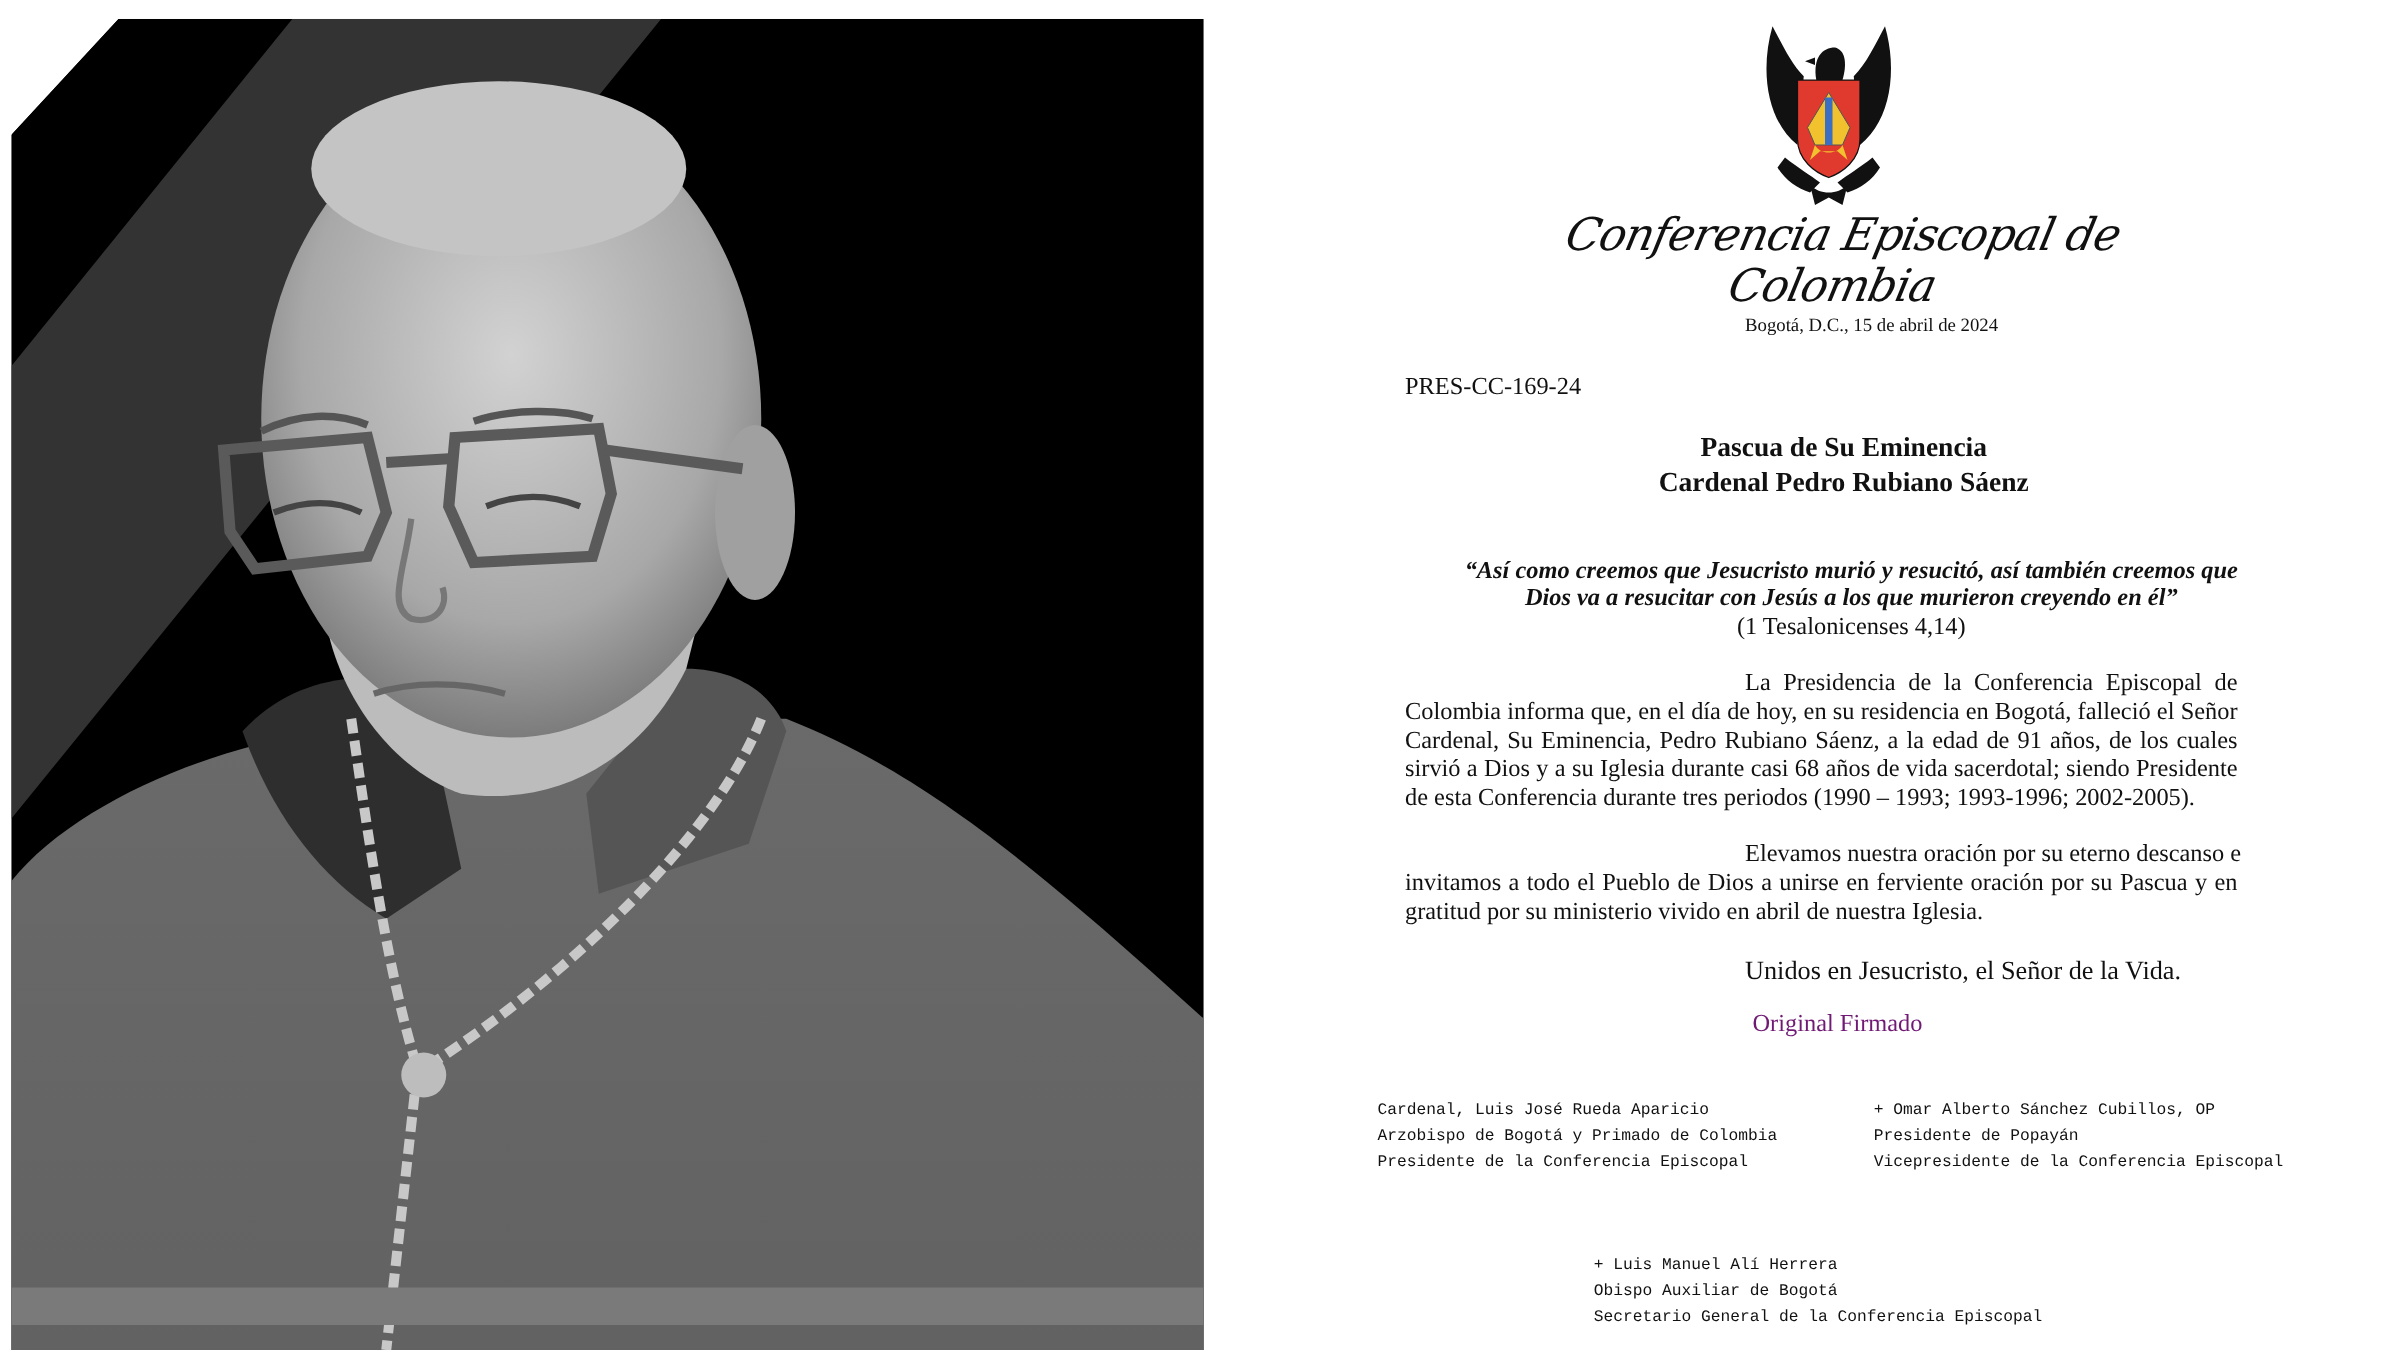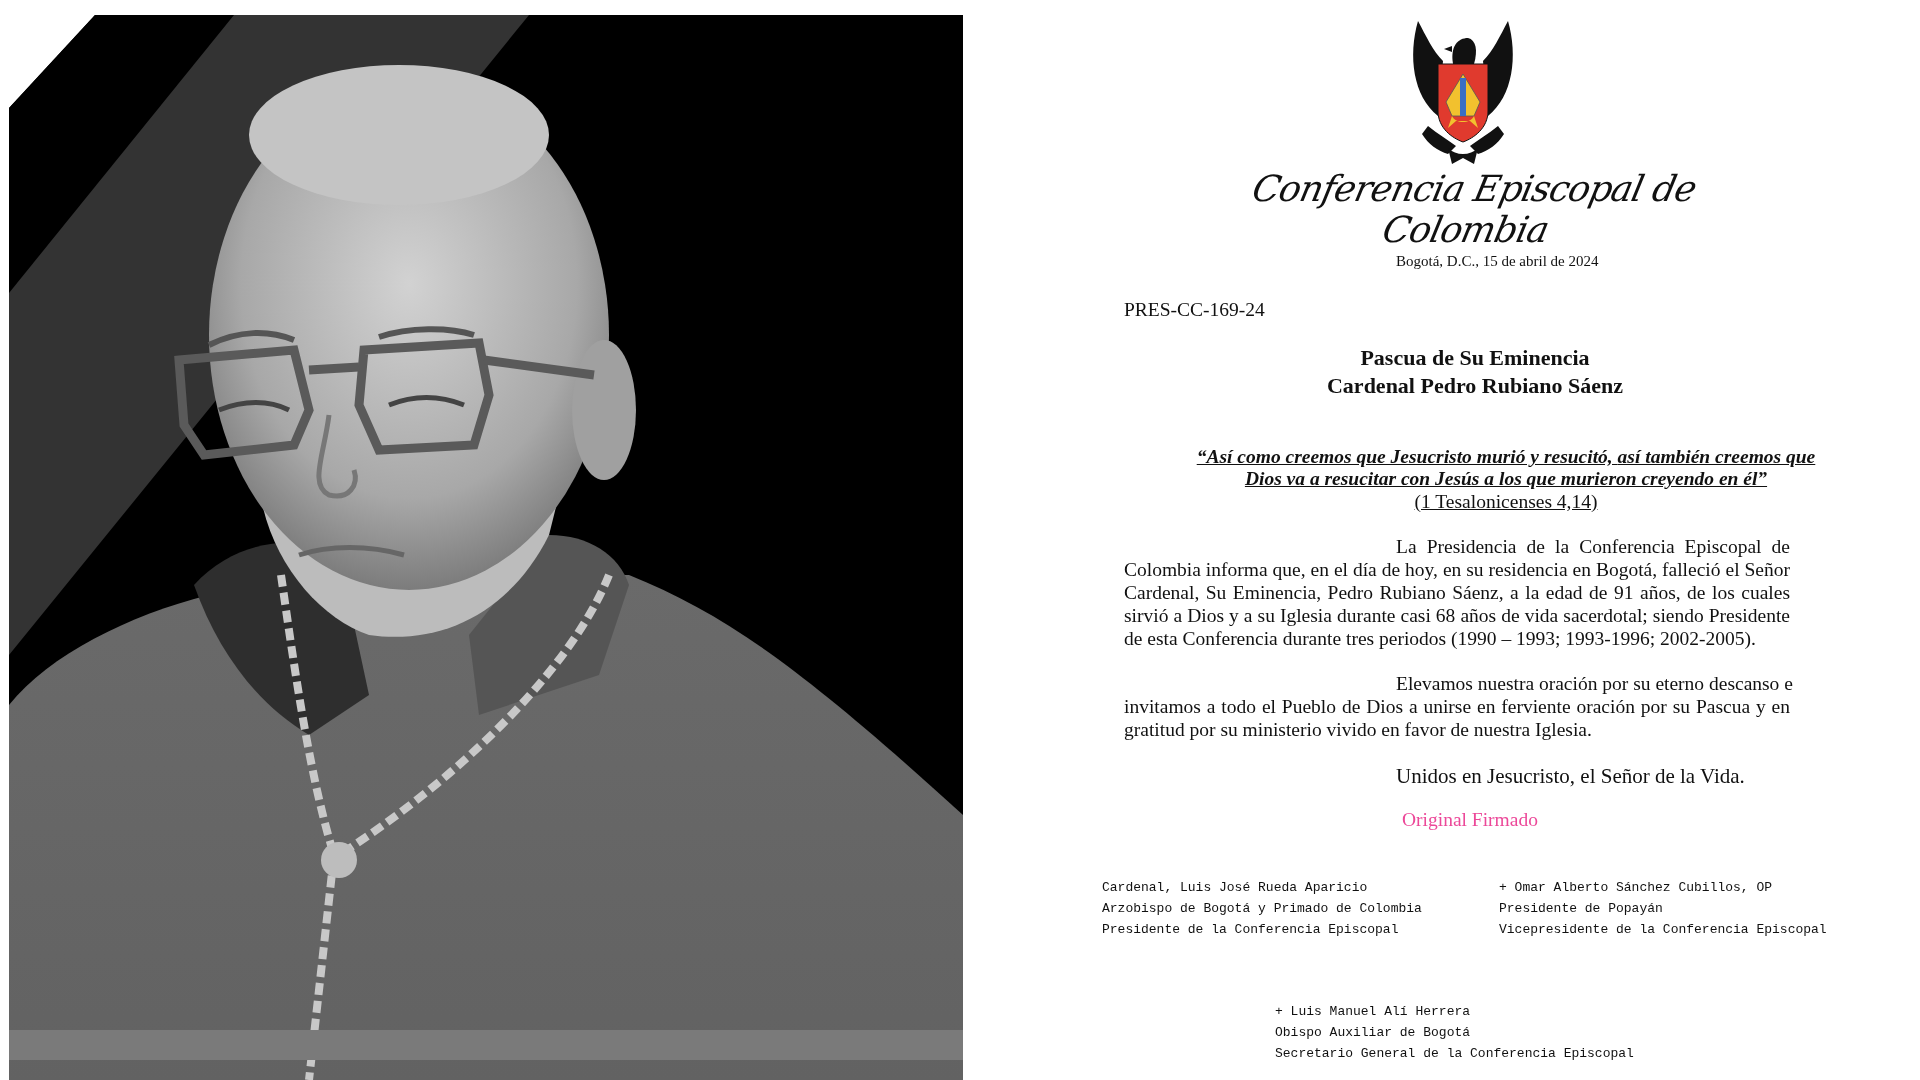--- a/index.html
+++ b/index.html
@@ -29,7 +29,7 @@
   .date { left: 1396px; top: 253px; font-size: 15px; }
   .ref { left: 1124px; top: 299px; font-size: 19.5px; font-weight: normal; }
   .title { left: 1175px; width: 600px; text-align: center; font-size: 22px; font-weight: bold; }
-  .quote { left: 1106px; width: 800px; text-align: center; font-size: 19.5px; text-decoration: underline; }
+  .quote { left: 1081px; width: 800px; text-align: center; font-size: 19.5px; }
   .quote.it { font-style: italic; font-weight: bold; }
   .para-line { left: 1124px; width: 666px; font-size: 19.5px; text-align: justify; text-align-last: justify; }
   .para-line.last { text-align-last: left; }

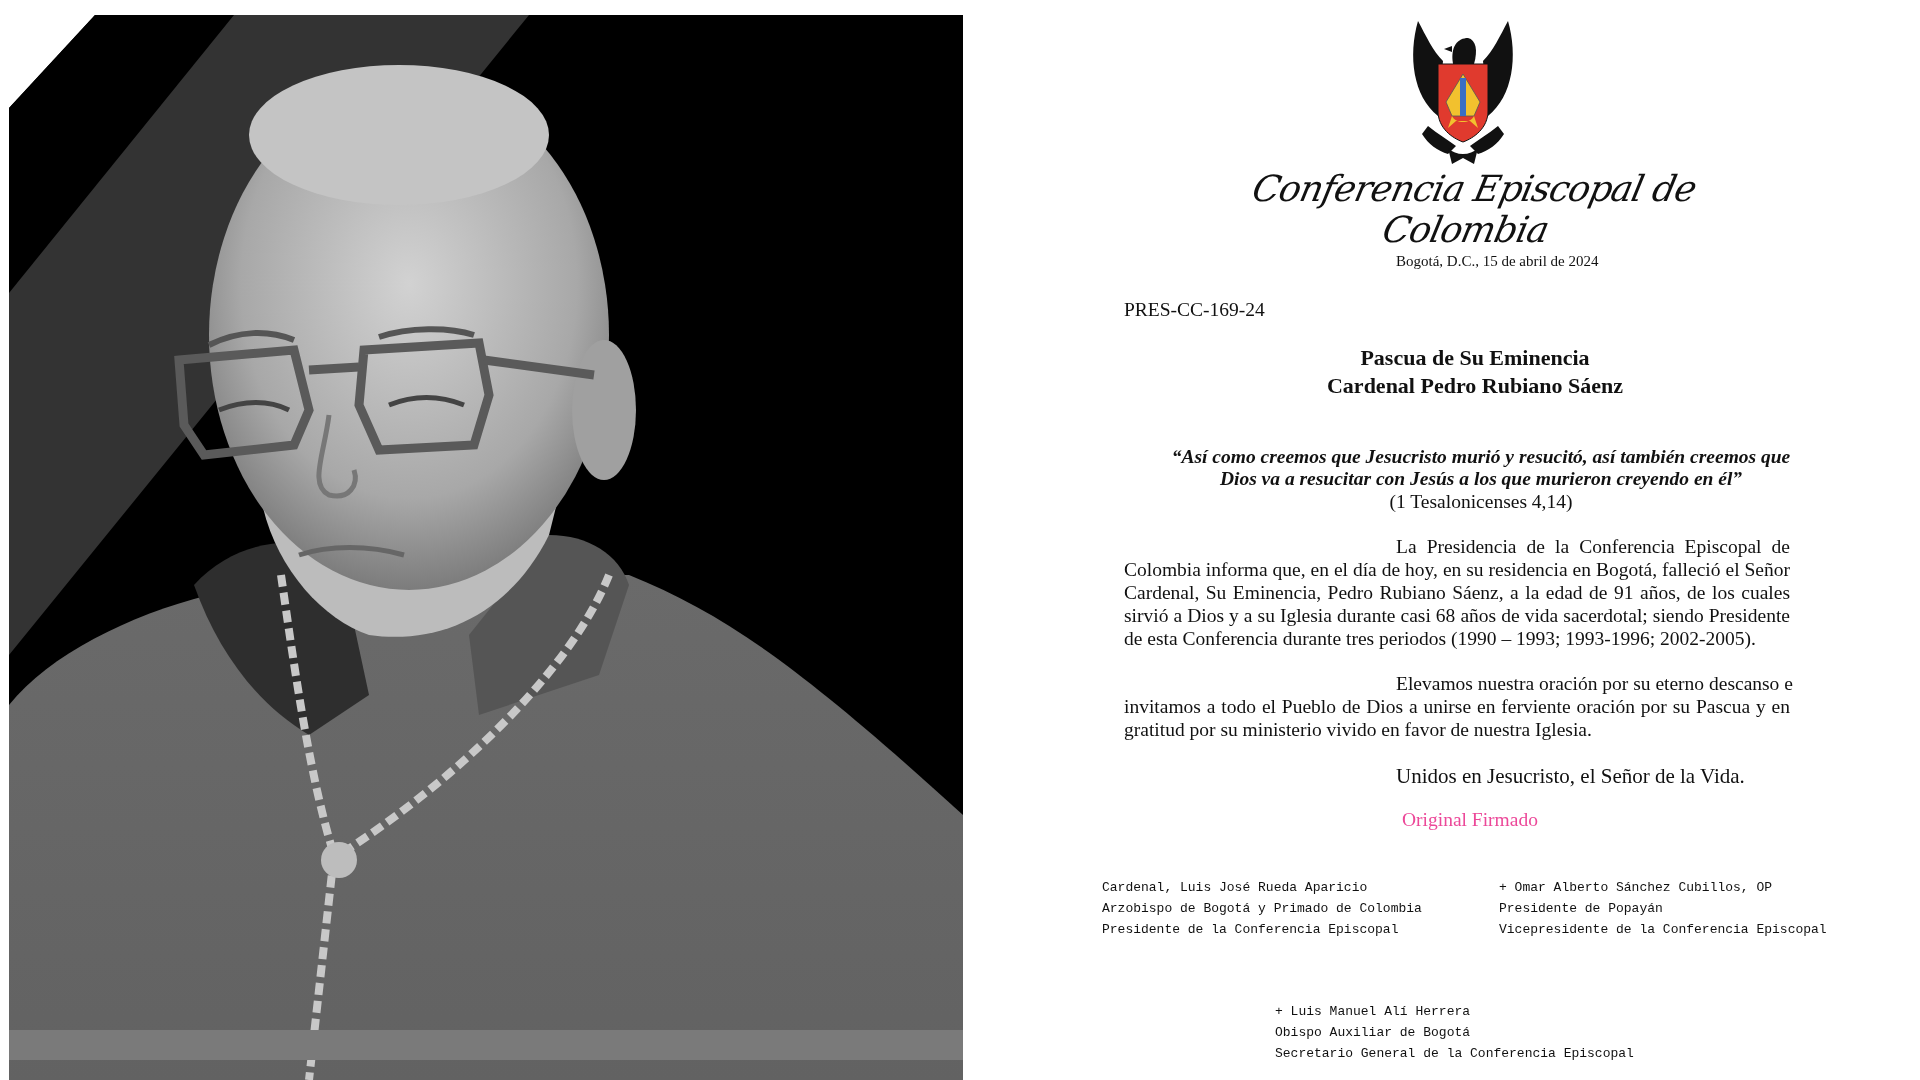--- a/index.html
+++ b/index.html
@@ -137,7 +137,7 @@
 
 <div class="abs para-line indent" style="top:673px">Elevamos nuestra oración por su eterno descanso e</div>
 <div class="abs para-line" style="top:696px">invitamos a todo el Pueblo de Dios a unirse en ferviente oración por su Pascua y en</div>
-<div class="abs para-line last" style="top:719px">gratitud por su ministerio vivido en favor de nuestra Iglesia.</div>
+<div class="abs para-line last" style="top:719px">gratitud por su ministerio vivido en abril de nuestra Iglesia.</div>
 
 <div class="abs" style="left:1396px; top:764px; font-size:21px">Unidos en Jesucristo, el Señor de la Vida.</div>
 <div class="abs red" style="left:1402px; top:809px; font-size:19.5px">Original Firmado</div>

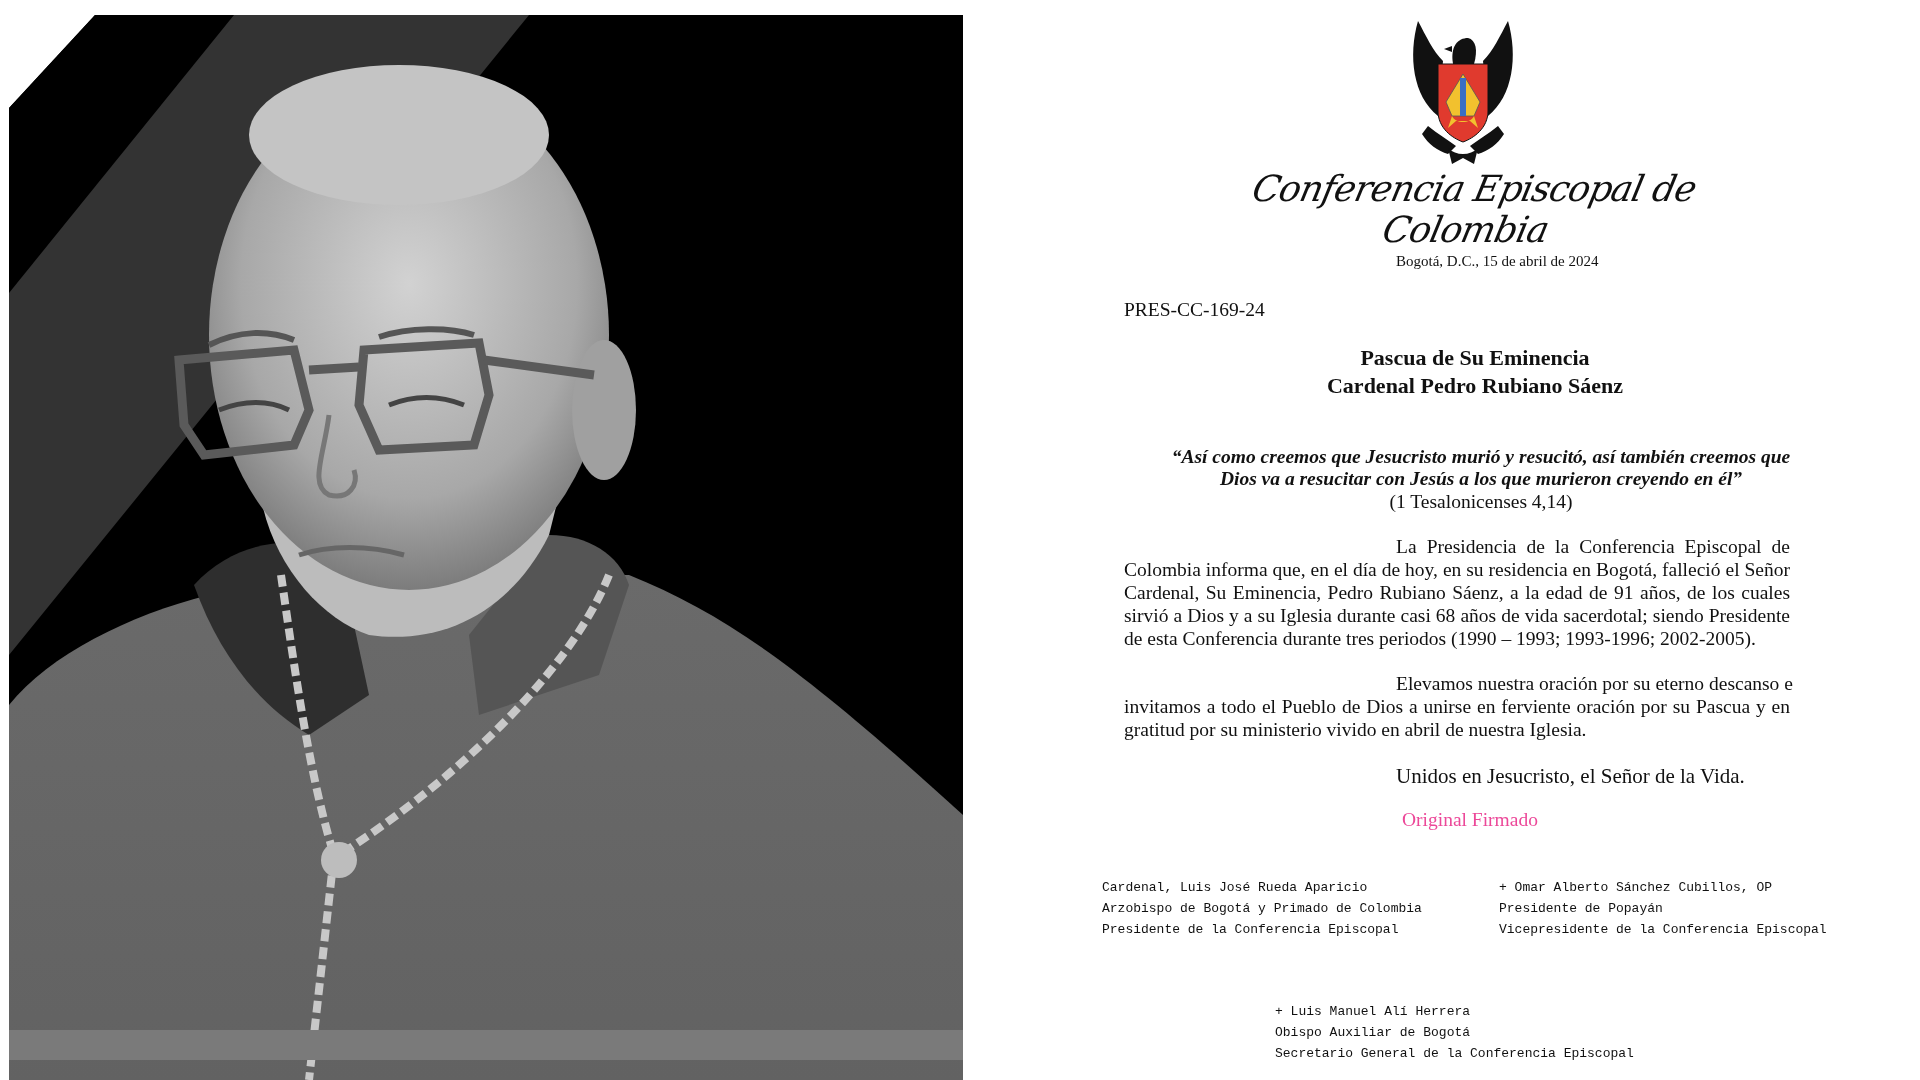--- a/index.html
+++ b/index.html
@@ -34,7 +34,7 @@
   .para-line { left: 1124px; width: 666px; font-size: 19.5px; text-align: justify; text-align-last: justify; }
   .para-line.last { text-align-last: left; }
   .para-line.indent { left: 1396px; width: 394px; }
-  .red { color: #ec4899; }
+  .red { color: #701a75; }
   .sig { text-align: left; font-size: 13px; line-height: 21px; position: absolute; font-family: Liberation Mono, monospace; }
   .sig div { white-space: nowrap; }
 </style>

